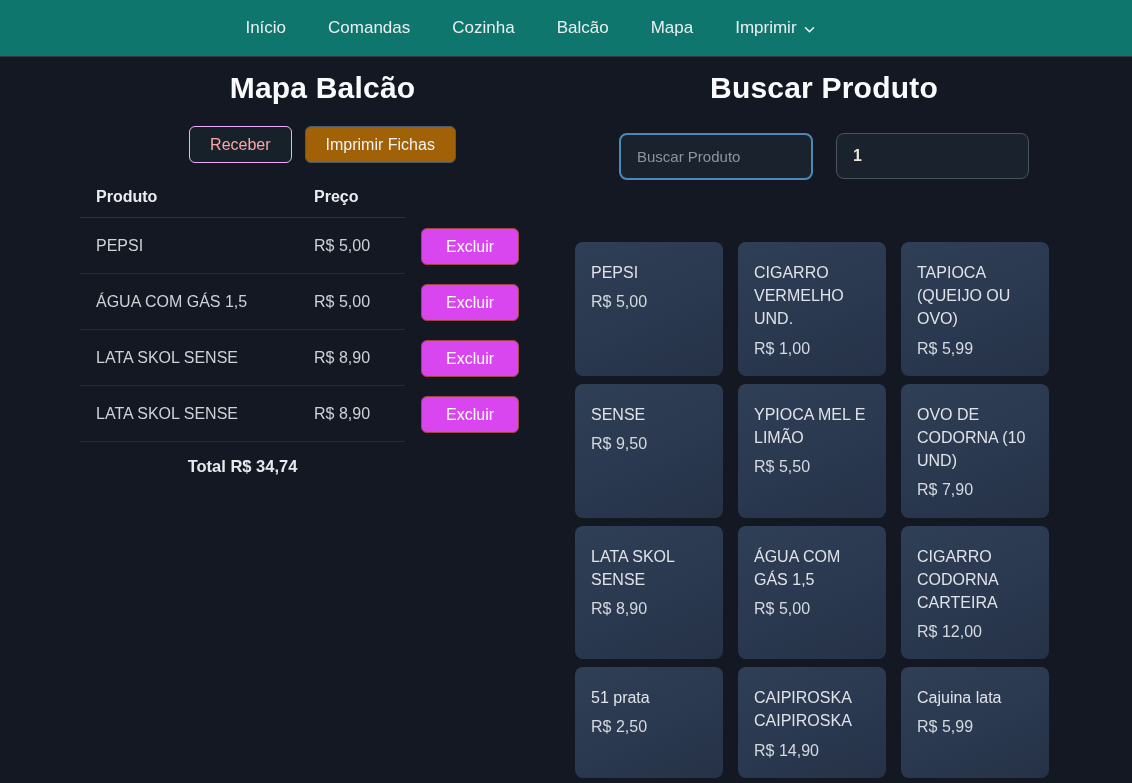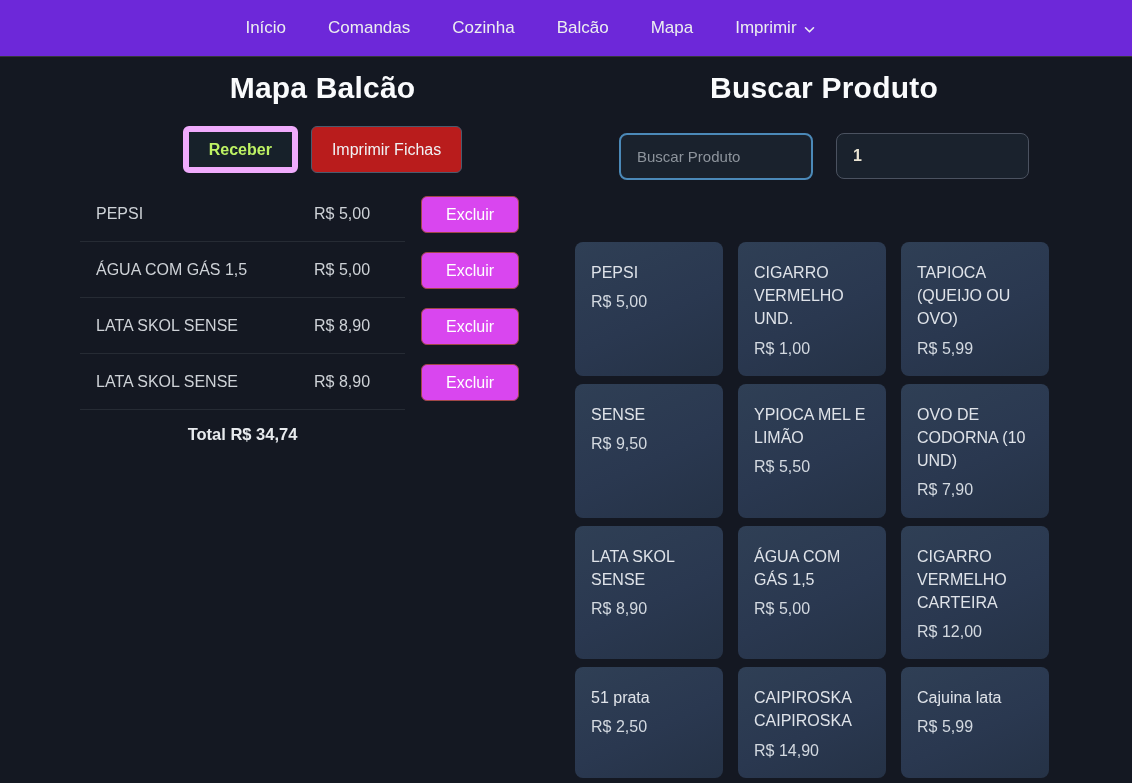--- a/index.html
+++ b/index.html
@@ -14,7 +14,7 @@
   
   .navbar {
     height: 57px;
-    background: #6d28d9;
+    background: #0f766e;
     border-bottom: 1px solid #35373c;
     display: flex;
     align-items: center;

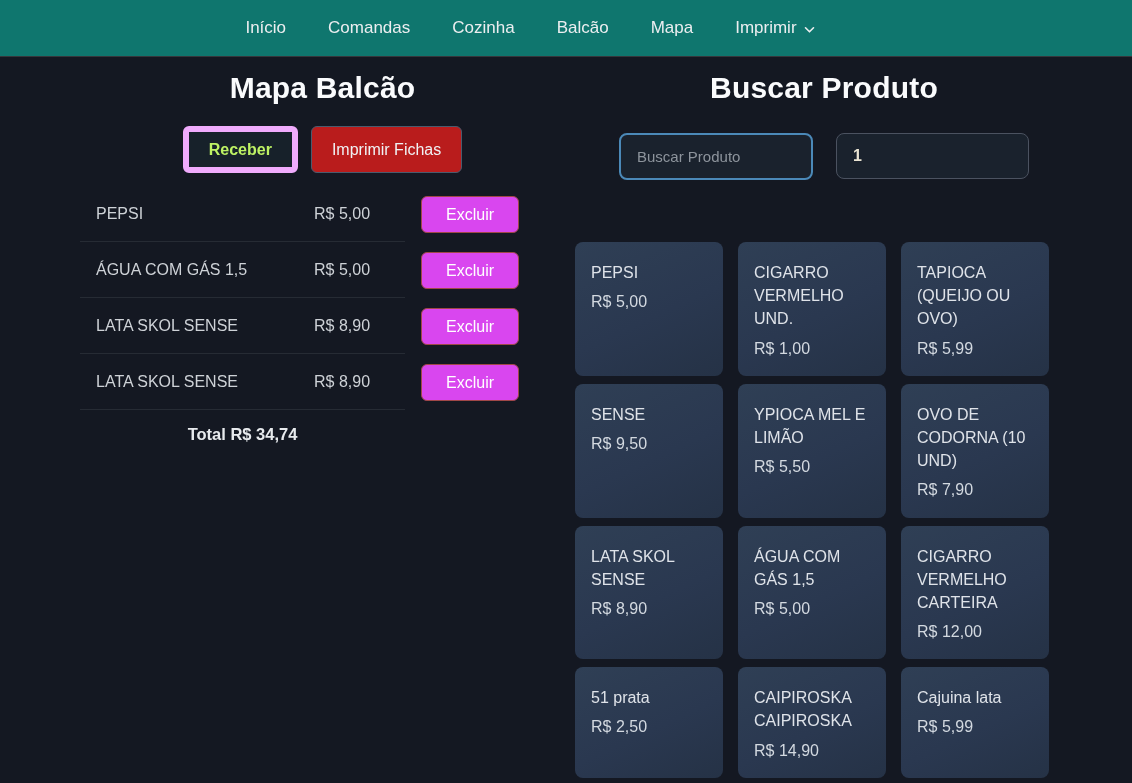--- a/index.html
+++ b/index.html
@@ -69,9 +69,8 @@
   }
   .btn-receive {
     background: #17212a;
-    border: 6px solid #f0abfc;
-    color: #bef264;
-    font-weight: bold;
+    border: 1px solid #f0abfc;
+    color: #fca5a5;
   }
   .btn-print {
     background: #b91c1c;

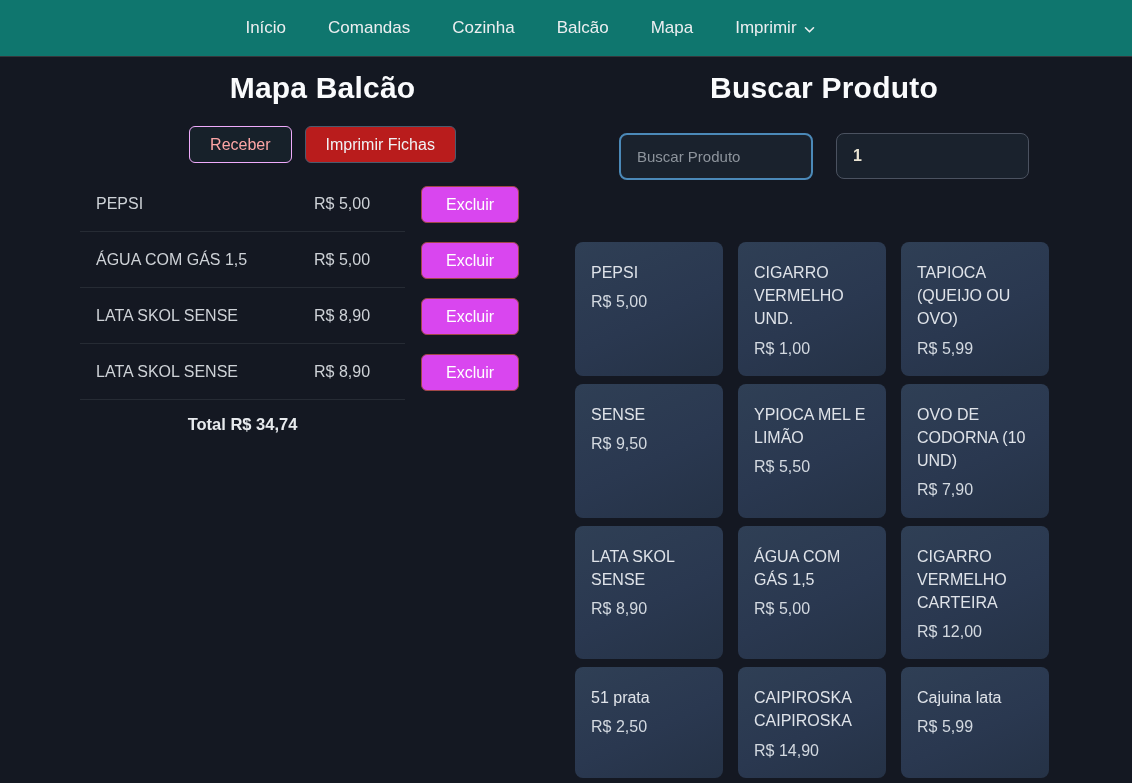--- a/index.html
+++ b/index.html
@@ -73,7 +73,7 @@
     color: #fca5a5;
   }
   .btn-print {
-    background: #b91c1c;
+    background: #a16207;
     border: 1px solid #4a5b6e;
     color: #f0f2f4;
   }

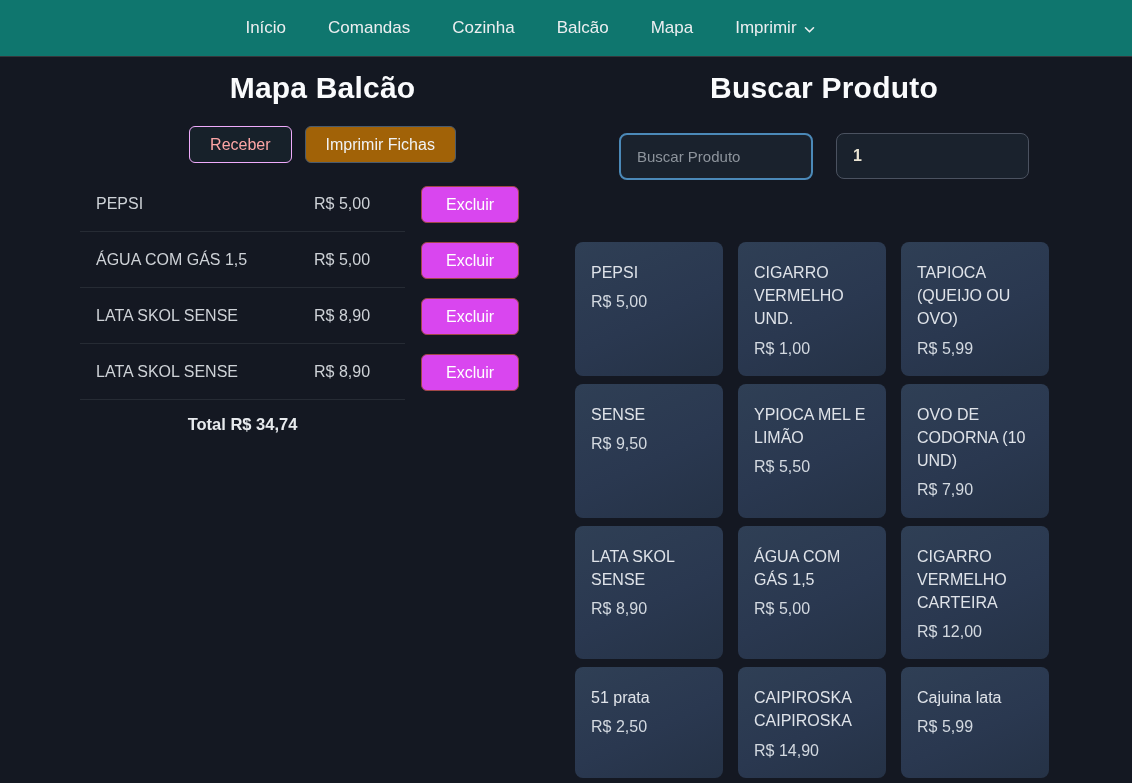--- a/index.html
+++ b/index.html
@@ -216,6 +216,11 @@
     </div>
 
     <div class="order-table">
+      <div class="trow thead">
+        <div class="cell">Produto</div>
+        <div class="cell">Preço</div>
+        <div class="cell action"></div>
+      </div>
       <div class="tbody" id="order-rows">
           <div class="trow">
             <div class="cell">PEPSI</div>

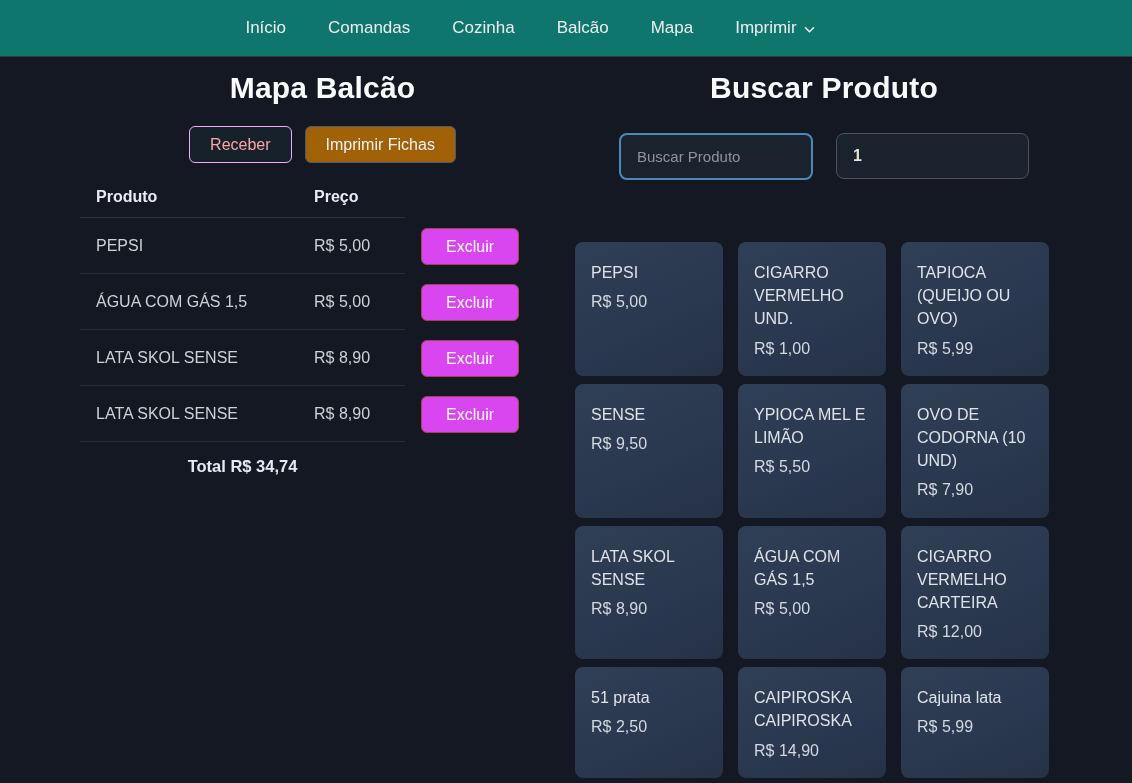--- a/index.html
+++ b/index.html
@@ -297,7 +297,7 @@
           <div class="p-price">R$ 5,00</div>
         </div>
         <div class="product-card">
-          <div class="p-name">CIGARRO VERMELHO CARTEIRA</div>
+          <div class="p-name">CIGARRO CODORNA CARTEIRA</div>
           <div class="p-price">R$ 12,00</div>
         </div>
         <div class="product-card">

